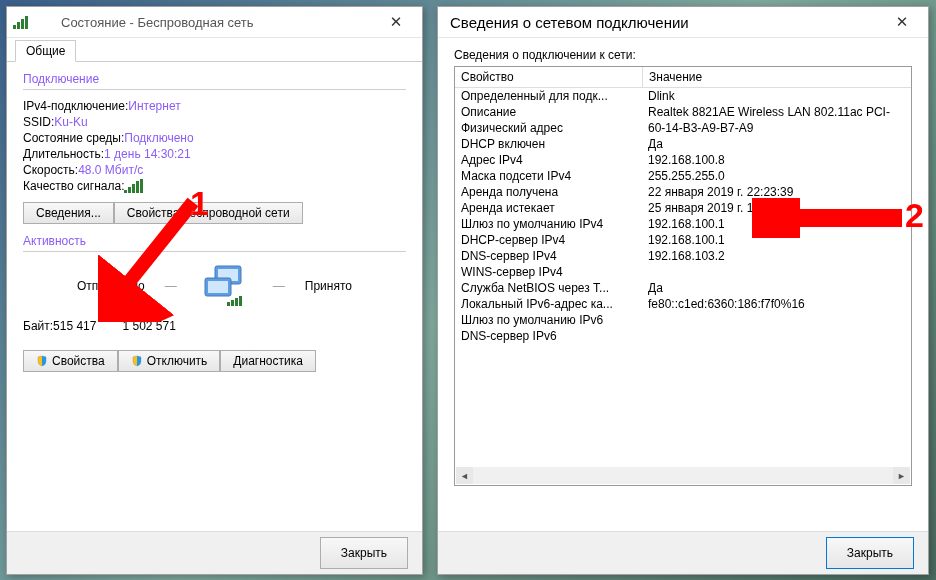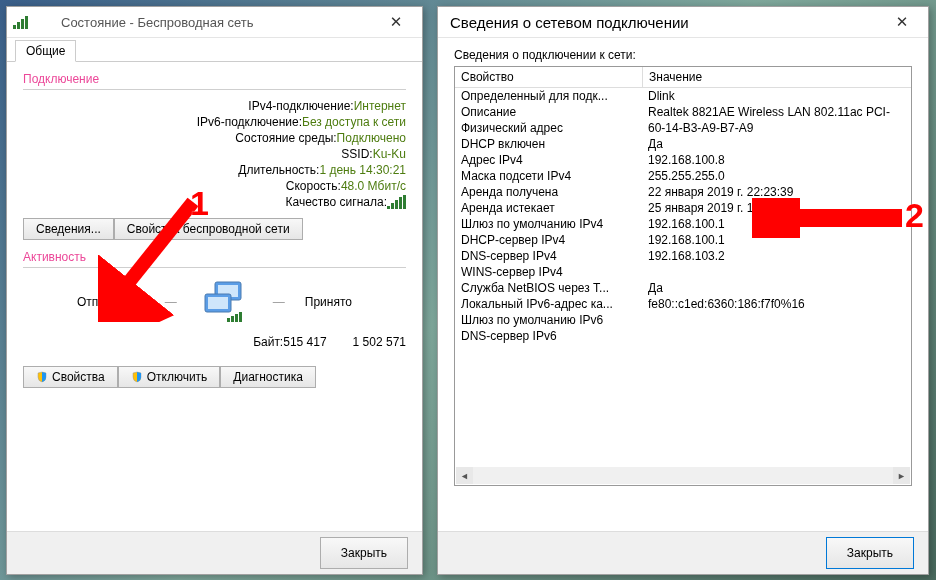--- a/index.html
+++ b/index.html
@@ -16,7 +16,7 @@
   .tab{padding:3px 10px;border:1px solid #ccc;border-bottom:1px solid #fff;background:#fff;font-size:12px;position:relative;bottom:-1px;}
   .body{padding:10px 16px 6px 16px;}
   .group{margin-bottom:10px;}
-  .group-label{font-size:12px;color:#ec4899;}
+  .group-label{font-size:12px;color:#8b5cf6;}
   .group-line{height:1px;background:#cfcfcf;margin:3px 0 8px 0;}
   .kv{display:flex;justify-content:flex-end;padding:1px 0;font-size:12px;}
   .kv .k{color:#000}.kv .v{color:#4d7c0f}

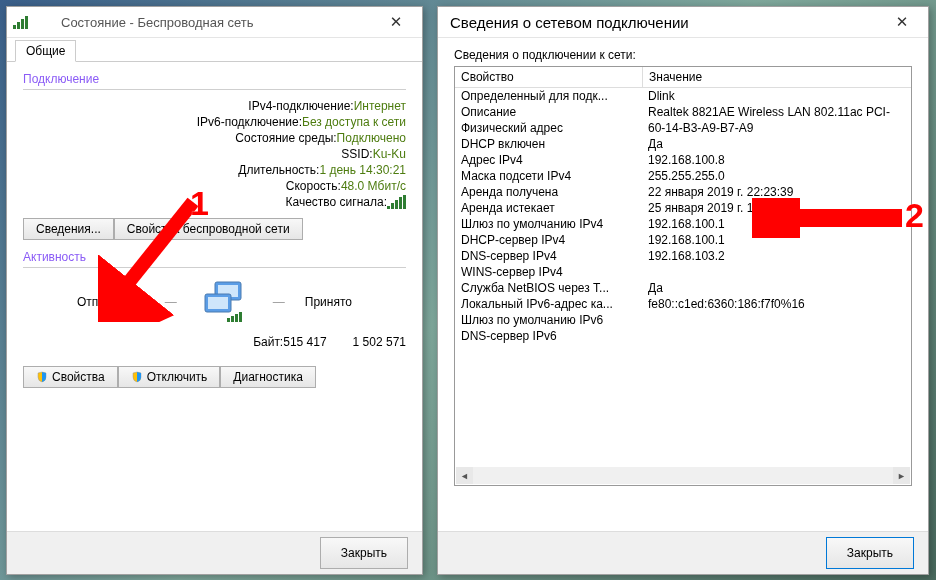--- a/index.html
+++ b/index.html
@@ -18,7 +18,7 @@
   .group{margin-bottom:10px;}
   .group-label{font-size:12px;color:#8b5cf6;}
   .group-line{height:1px;background:#cfcfcf;margin:3px 0 8px 0;}
-  .kv{display:flex;justify-content:flex-end;padding:1px 0;font-size:12px;}
+  .kv{display:flex;justify-content:flex-start;padding:1px 0;font-size:12px;}
   .kv .k{color:#000}.kv .v{color:#4d7c0f}
   .sig{display:flex;align-items:flex-end;gap:1px;height:14px;}
   .sig span{width:3px;background:#2e7d32;}

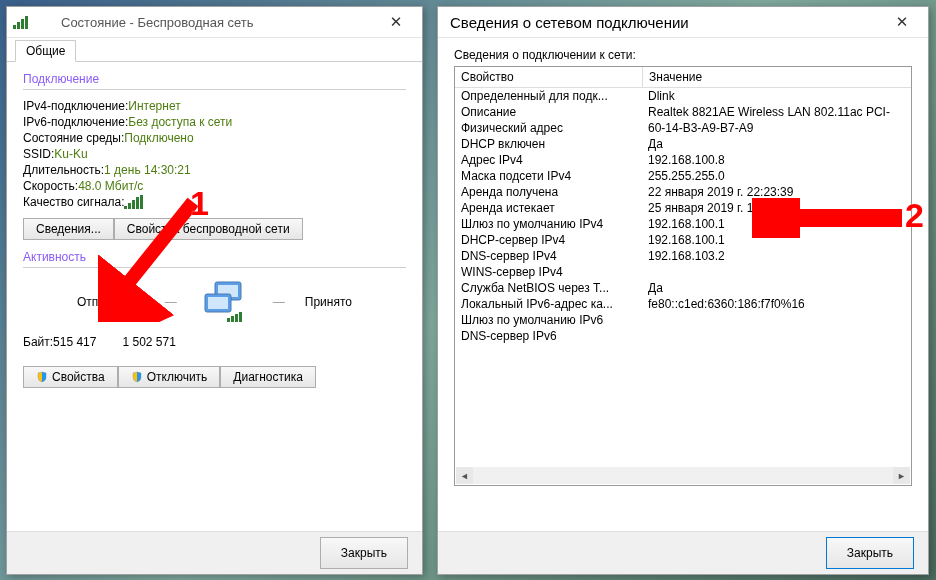--- a/index.html
+++ b/index.html
@@ -19,7 +19,7 @@
   .group-label{font-size:12px;color:#8b5cf6;}
   .group-line{height:1px;background:#cfcfcf;margin:3px 0 8px 0;}
   .kv{display:flex;justify-content:flex-start;padding:1px 0;font-size:12px;}
-  .kv .k{color:#000}.kv .v{color:#4d7c0f}
+  .kv .k{color:#000}.kv .v{color:#8b5cf6}
   .sig{display:flex;align-items:flex-end;gap:1px;height:14px;}
   .sig span{width:3px;background:#2e7d32;}
   .sig span:nth-child(1){height:3px}.sig span:nth-child(2){height:6px}.sig span:nth-child(3){height:9px}.sig span:nth-child(4){height:12px}.sig span:nth-child(5){height:14px}

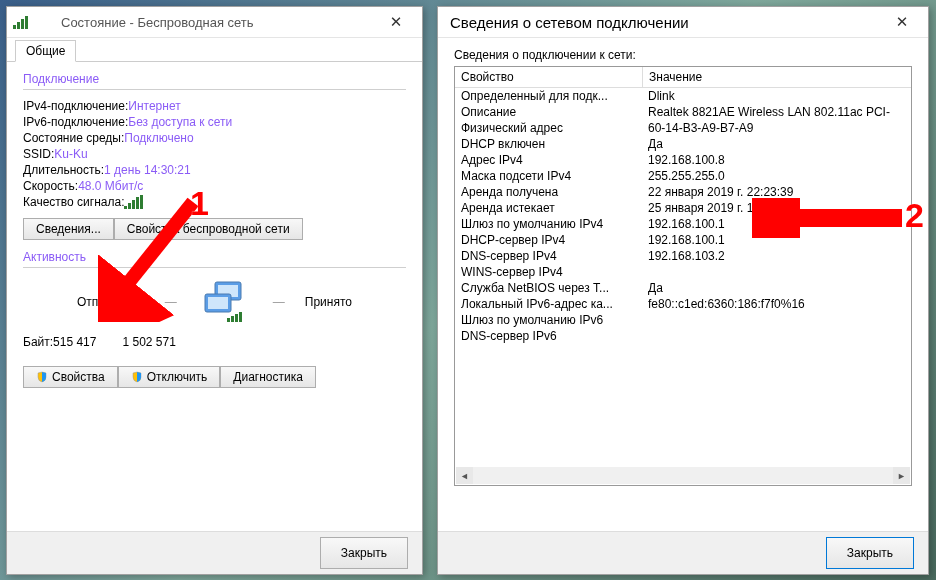--- a/index.html
+++ b/index.html
@@ -75,10 +75,6 @@
           <span class="v">Интернет</span>
         </div>
       <div class="kv">
-          <span class="k">IPv6-подключение:</span>
-          <span class="v">Без доступа к сети</span>
-        </div>
-      <div class="kv">
           <span class="k">Состояние среды:</span>
           <span class="v">Подключено</span>
         </div>

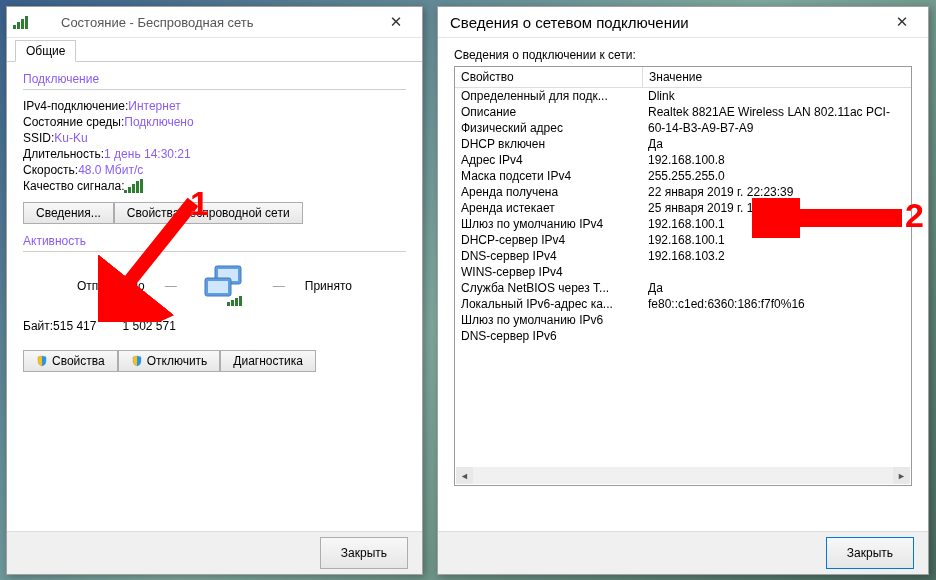--- a/index.html
+++ b/index.html
@@ -75,12 +75,12 @@
           <span class="v">Интернет</span>
         </div>
       <div class="kv">
+          <span class="k">SSID:</span>
+          <span class="v">Ku-Ku</span>
+        </div>
+      <div class="kv">
           <span class="k">Состояние среды:</span>
           <span class="v">Подключено</span>
-        </div>
-      <div class="kv">
-          <span class="k">SSID:</span>
-          <span class="v">Ku-Ku</span>
         </div>
       <div class="kv">
           <span class="k">Длительность:</span>

